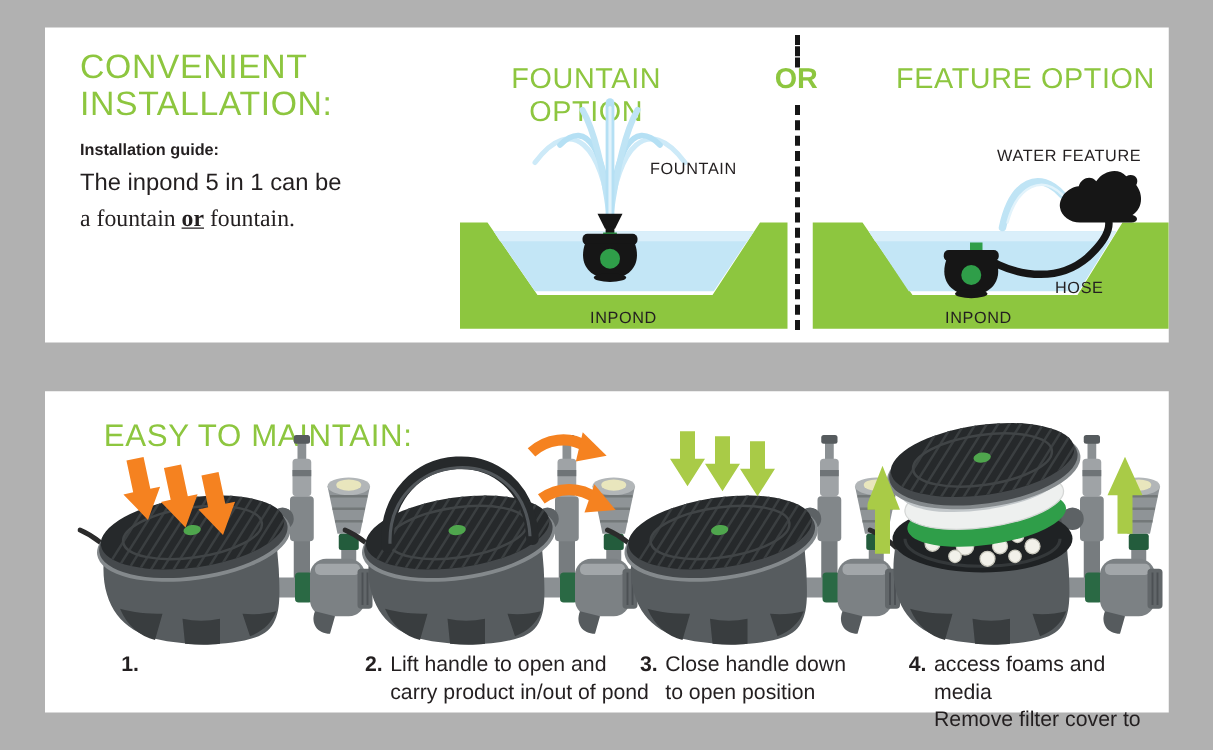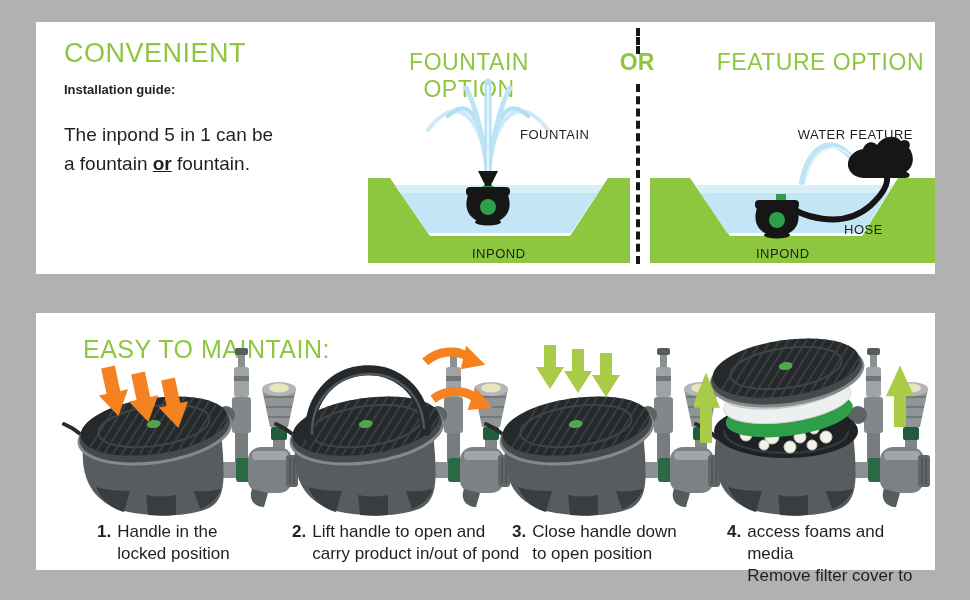--- a/index.html
+++ b/index.html
@@ -148,6 +148,7 @@
   <div class="intro">
     <div class="intro-title green-title">
       <span>CONVENIENT</span>
+      <span>INSTALLATION:</span>
     </div>
     <div class="guide-label">Installation guide:</div>
     <div class="intro-body">

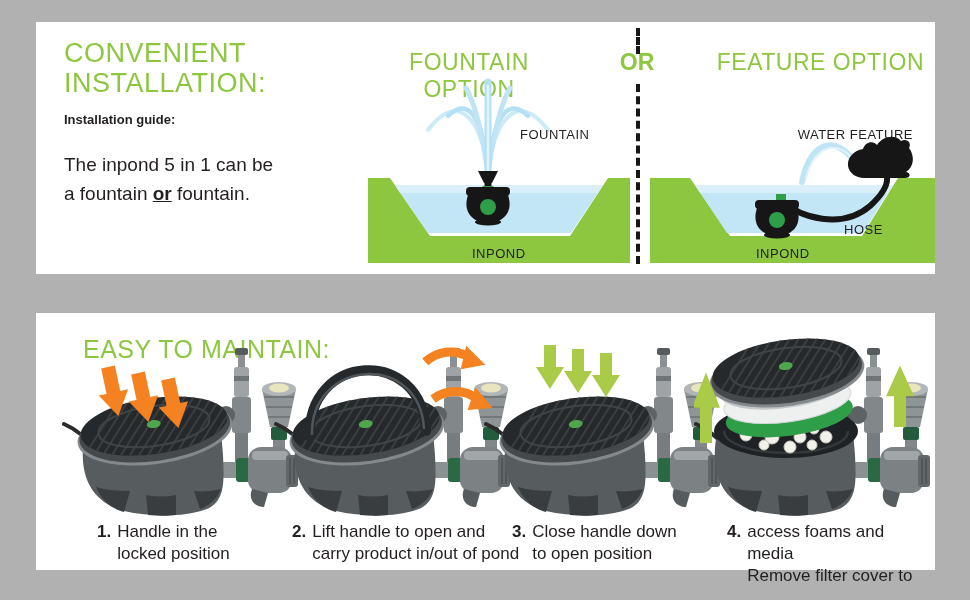--- a/index.html
+++ b/index.html
@@ -41,7 +41,7 @@
   .art-label{position:absolute;font-size:13px;font-weight:normal;letter-spacing:.5px;}
   #label-fountain{left:484px;top:105px;}
   #label-inpond-l{left:436px;top:224px;}
-  #label-water-feature{left:727px;top:105px;width:150px;text-align:right;}
+  #label-water-feature{left:727px;top:95px;width:150px;text-align:right;}
   #label-hose{left:808px;top:200px;}
   #label-inpond-r{left:720px;top:224px;}
 

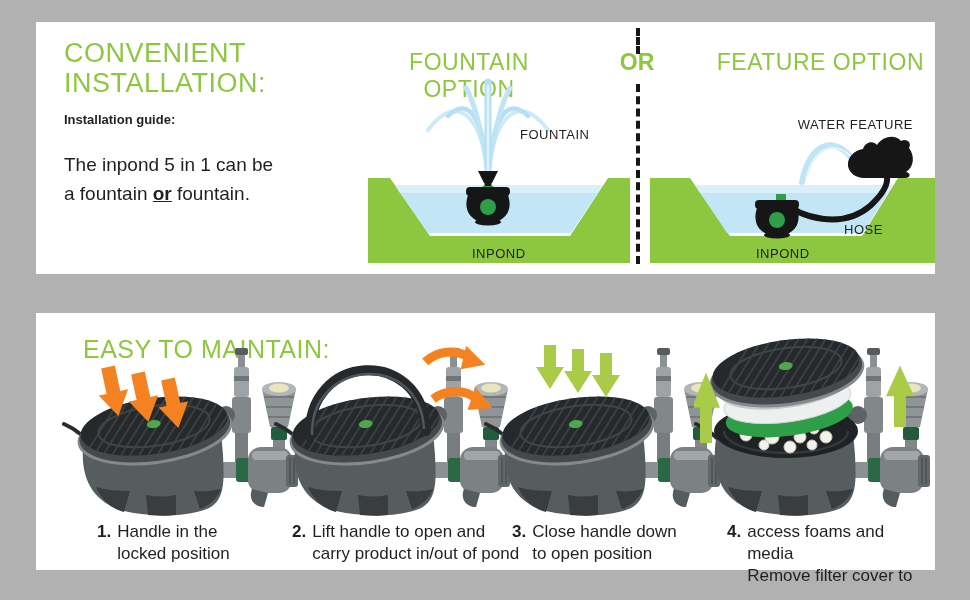--- a/index.html
+++ b/index.html
@@ -20,7 +20,7 @@
   .intro-title{font-size:27px;line-height:1.12;}
   .intro-title span{display:block;}
   .guide-label{font-size:13px;font-weight:bold;margin-top:14px;}
-  .intro-body{font-size:19px;line-height:1.52;margin-top:24px;}
+  .intro-body{font-size:19px;line-height:1.52;margin-top:6px;}
   .intro-body span{display:block;}
   .intro-body .inline{display:inline;}
   .or-word{font-weight:bold;text-decoration:underline;}

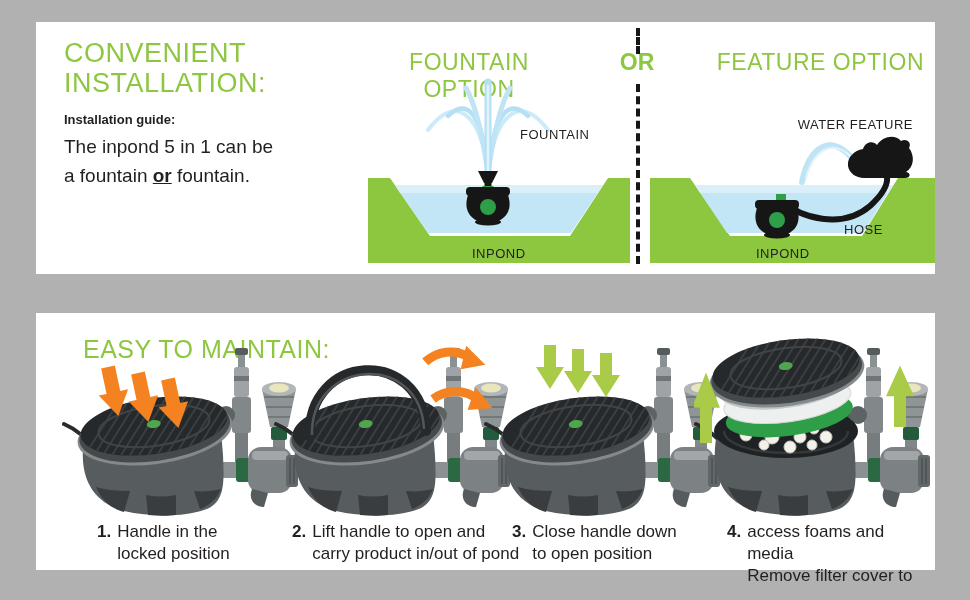--- a/index.html
+++ b/index.html
@@ -22,7 +22,7 @@
   .guide-label{font-size:13px;font-weight:bold;margin-top:14px;}
   .intro-body{font-size:19px;line-height:1.52;margin-top:6px;}
   .intro-body span{display:block;}
-  .intro-body .inline{display:inline;}
+  .intro-body .inline{display:inline;font-family:Liberation Serif, serif;}
   .or-word{font-weight:bold;text-decoration:underline;}
 
   .option-heading{position:absolute;top:27px;font-size:23px;text-align:center;width:210px;}

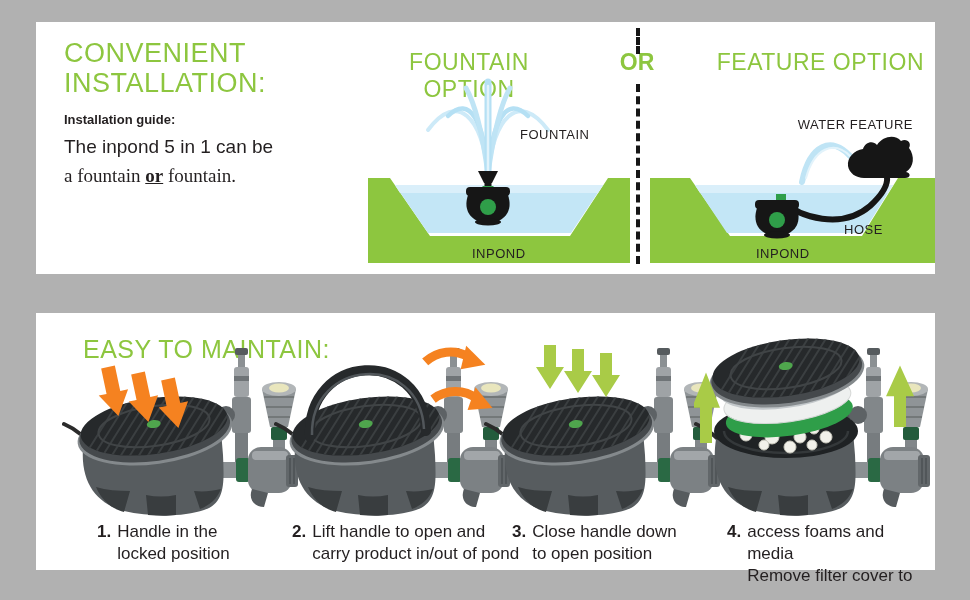--- a/index.html
+++ b/index.html
@@ -286,10 +286,6 @@
 
   <div class="caption" id="cap-1">
     <span class="num">1.</span>
-    <span class="txt">
-      <span class="ln">Handle in the</span>
-      <span class="ln">locked position</span>
-    </span>
   </div>
   <div class="caption" id="cap-2">
     <span class="num">2.</span>

